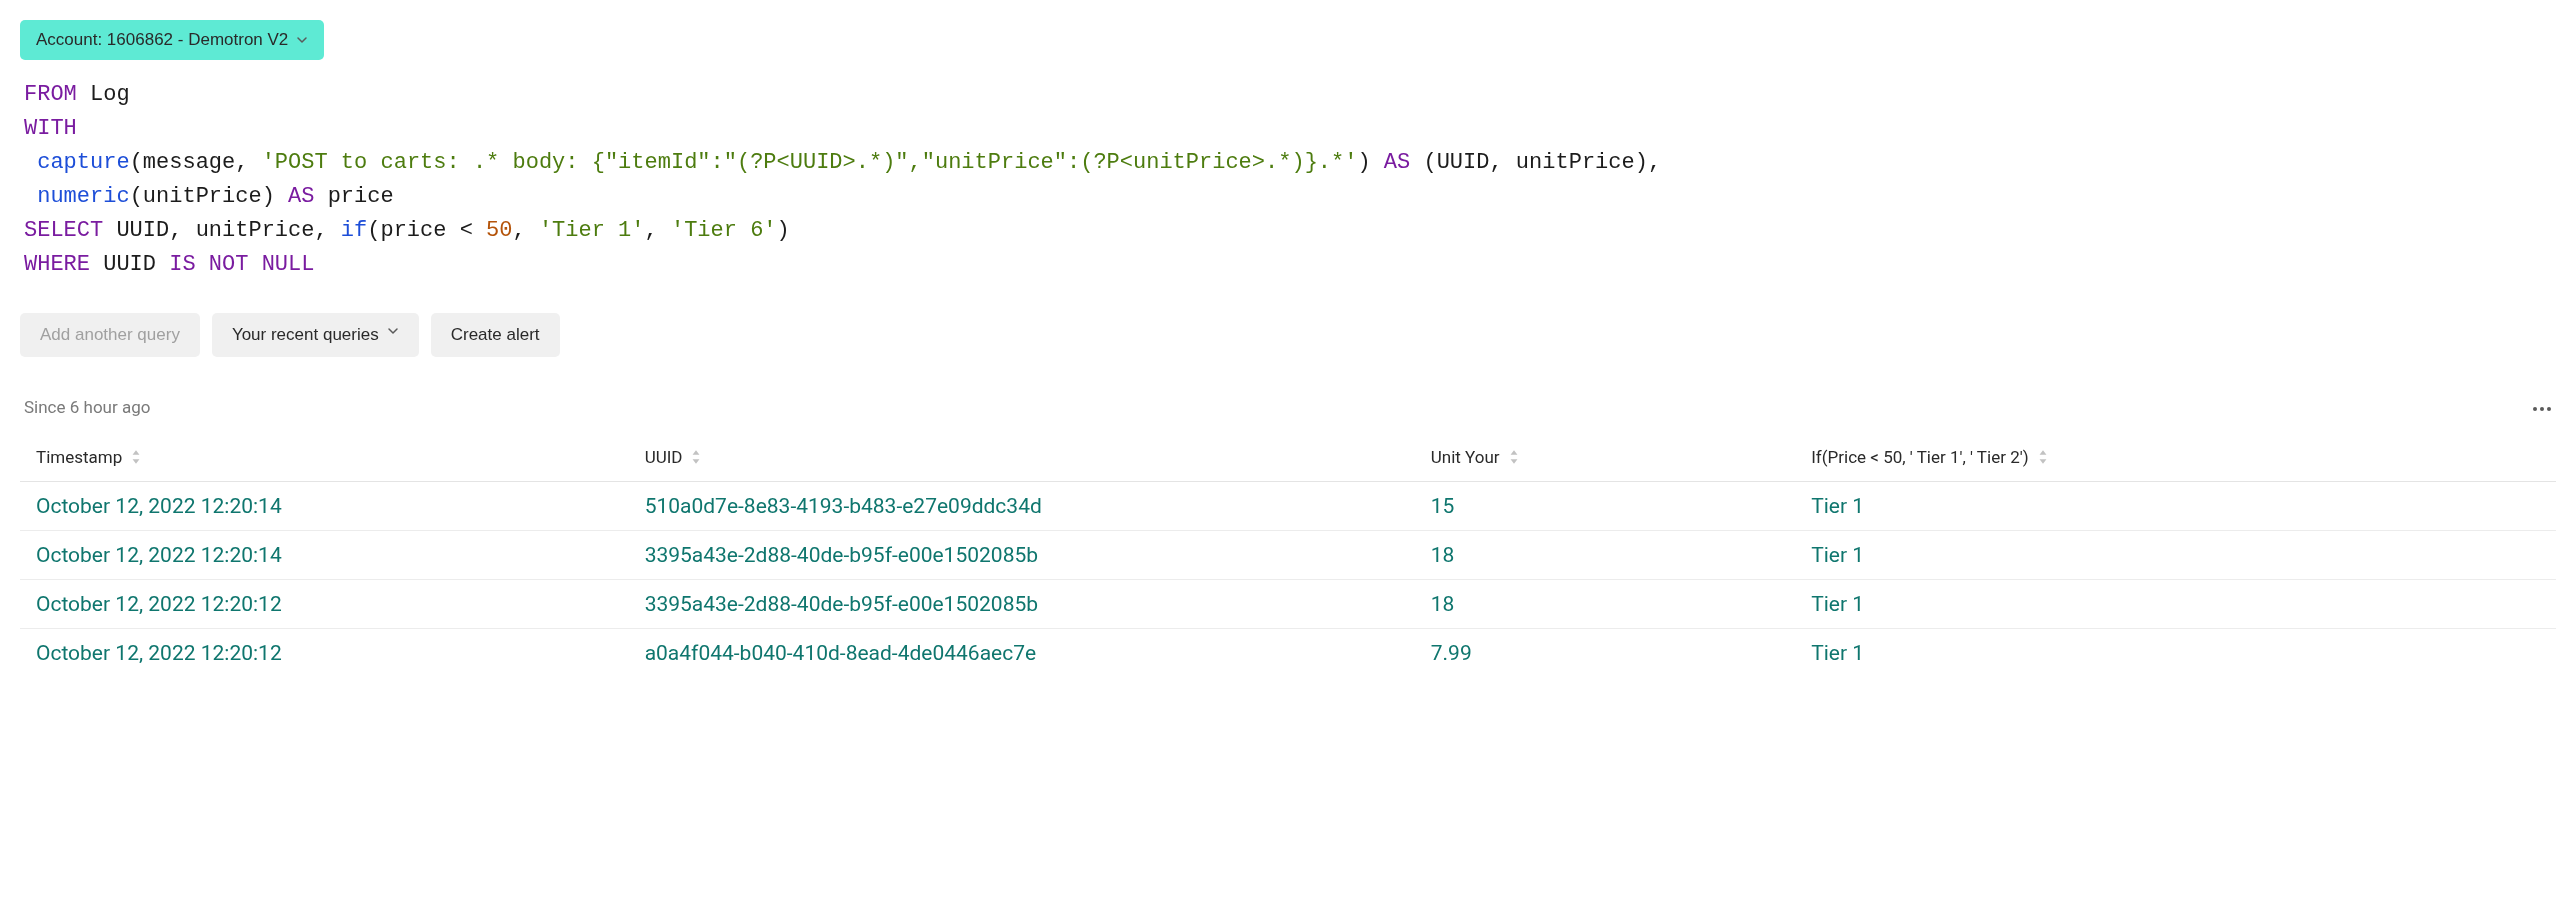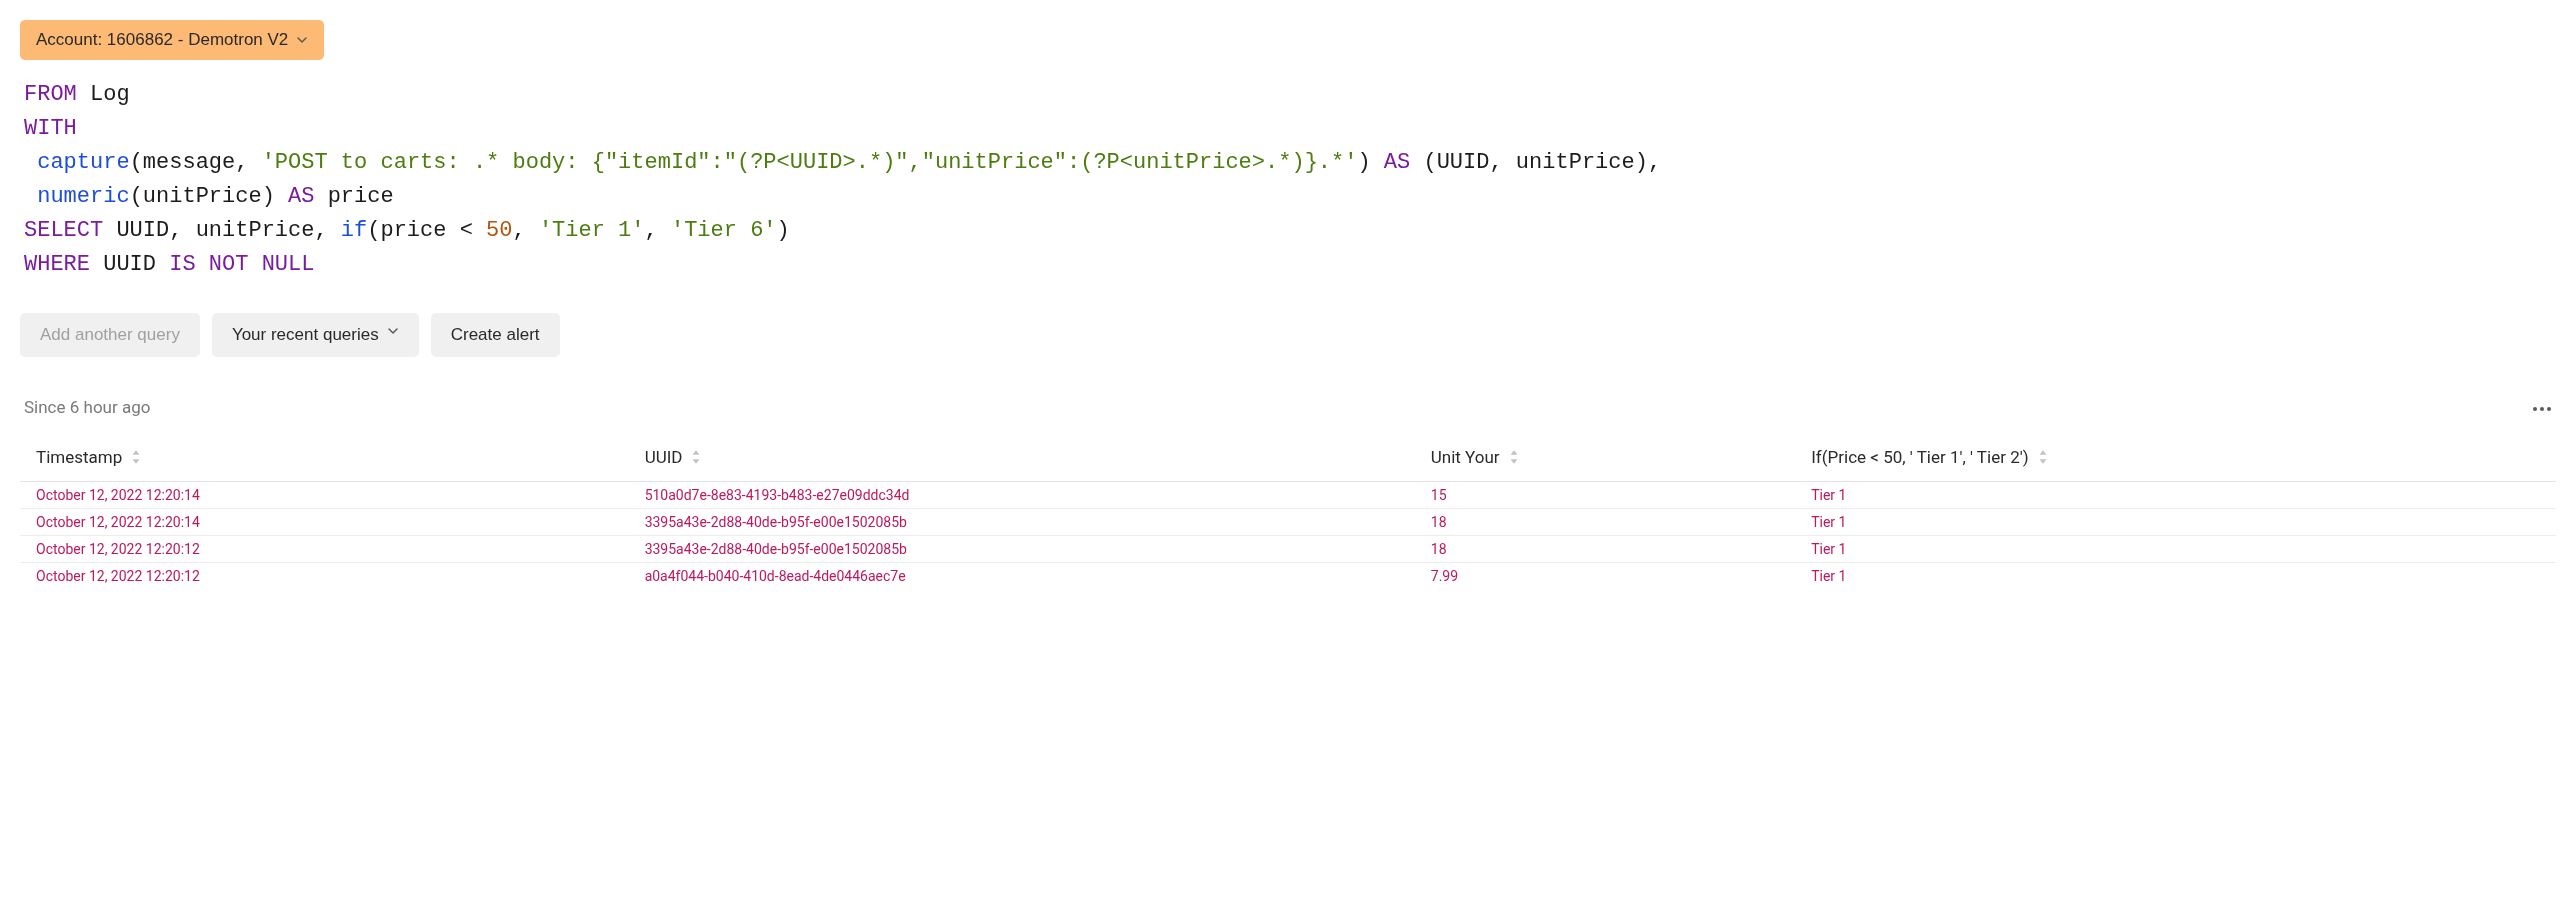--- a/index.html
+++ b/index.html
@@ -15,7 +15,7 @@
   display: inline-flex;
   align-items: center;
   gap: 8px;
-  background: #fdba74;
+  background: #5eead4;
   border: none;
   padding: 10px 16px;
   border-radius: 5px;

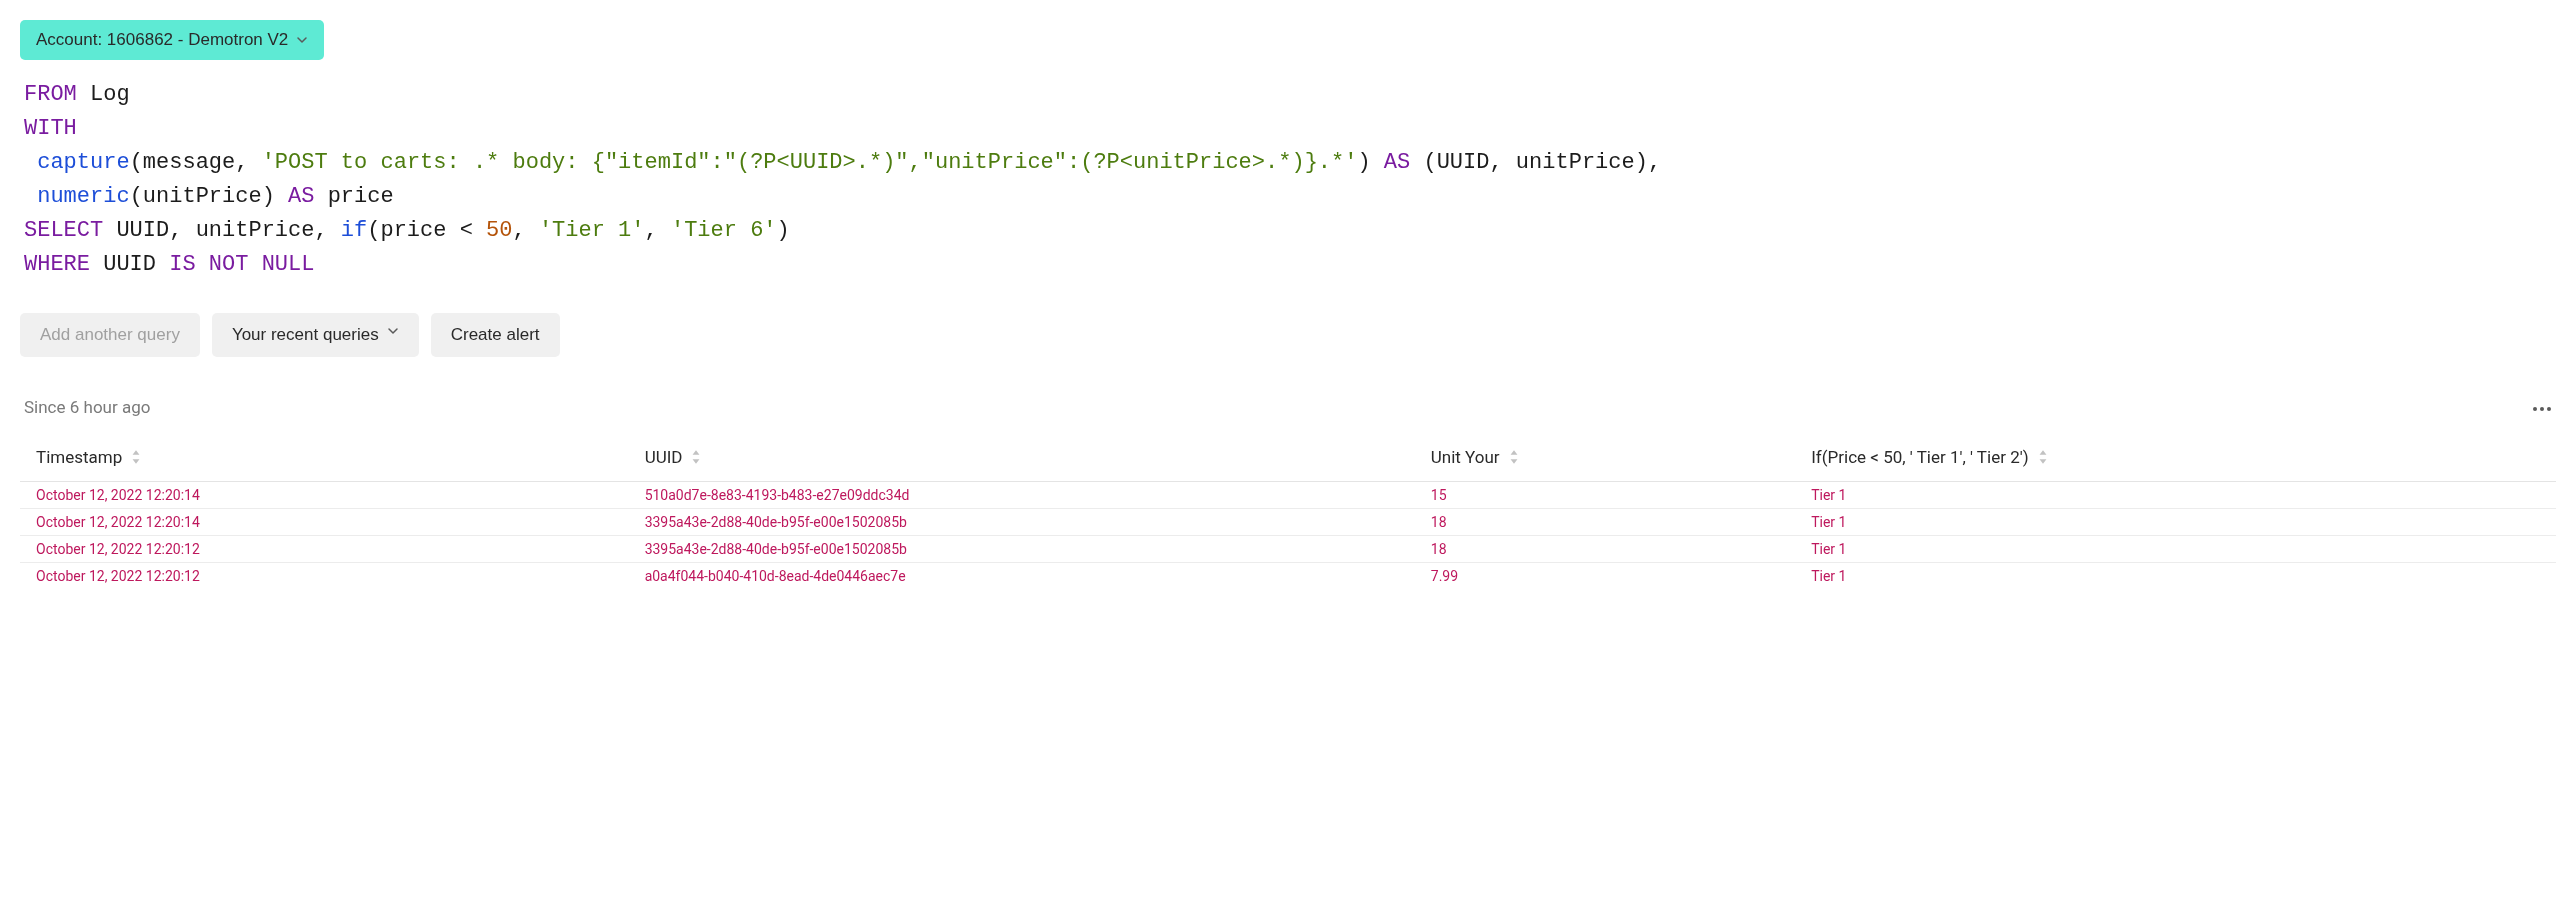--- a/index.html
+++ b/index.html
@@ -71,10 +71,10 @@
 .th-inner { display: inline-flex; align-items: center; gap: 8px; }
 .sort-icon { color: #c2c2c2; width: 12px; height: 16px; }
 td {
-  padding: 5px 16px;
+  padding: 12px 16px;
   border-bottom: 1px solid #ececec;
-  font-size: 14px;
-  color: #be185d;
+  font-size: 21px;
+  color: #0f766e;
 }
 tbody tr:last-child td { border-bottom: none; }
 .col-ts { width: 24%; }

